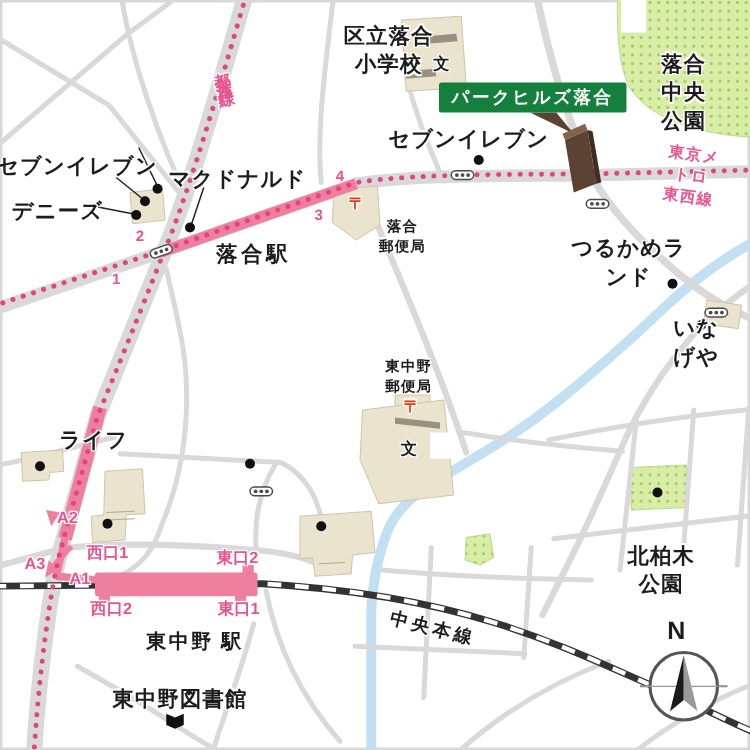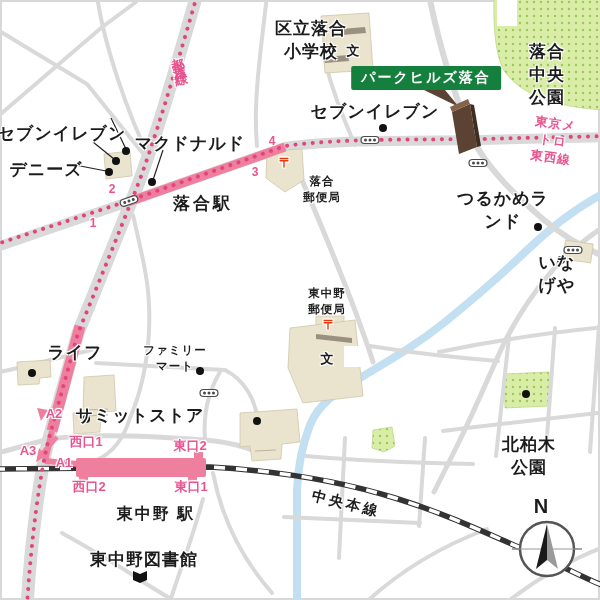--- a/index.html
+++ b/index.html
@@ -240,8 +240,6 @@
 郵便局</div>
   <div class="lbl red" style="left:330px;top:325px;">〒</div>
   <div class="lbl schoolmark" style="left:327px;top:359px;">文</div>
-  <div class="lbl" style="left:175px;top:359px;">ファミリー
-マート</div>
   <div class="lbl fs12" style="left:140px;top:416px;">サミットストア</div>
   <div class="lbl fs12" style="left:39px;top:353px;margin-left:36px;">ライフ</div>
   <div class="lbl fs12" style="left:529px;top:413px;margin-top:44px;">北柏木公園</div>

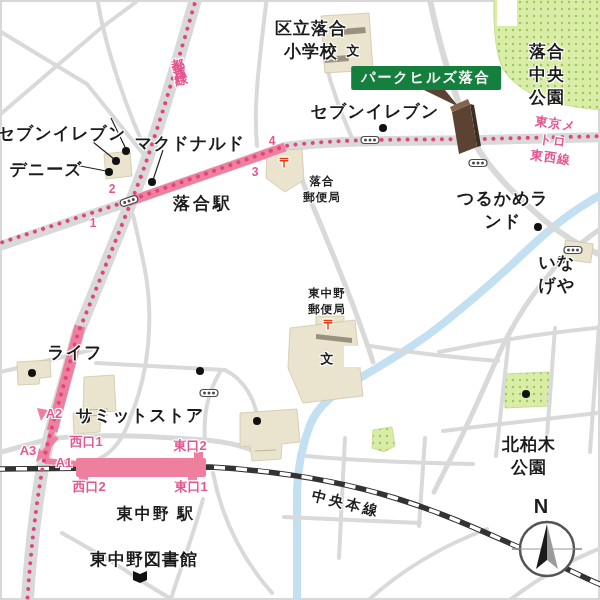--- a/index.html
+++ b/index.html
@@ -240,7 +240,6 @@
 郵便局</div>
   <div class="lbl red" style="left:330px;top:325px;">〒</div>
   <div class="lbl schoolmark" style="left:327px;top:359px;">文</div>
-  <div class="lbl fs12" style="left:140px;top:416px;">サミットストア</div>
   <div class="lbl fs12" style="left:39px;top:353px;margin-left:36px;">ライフ</div>
   <div class="lbl fs12" style="left:529px;top:413px;margin-top:44px;">北柏木公園</div>
   <div class="lbl exit" style="left:54px;top:403px;margin-top:11px;">A2</div>

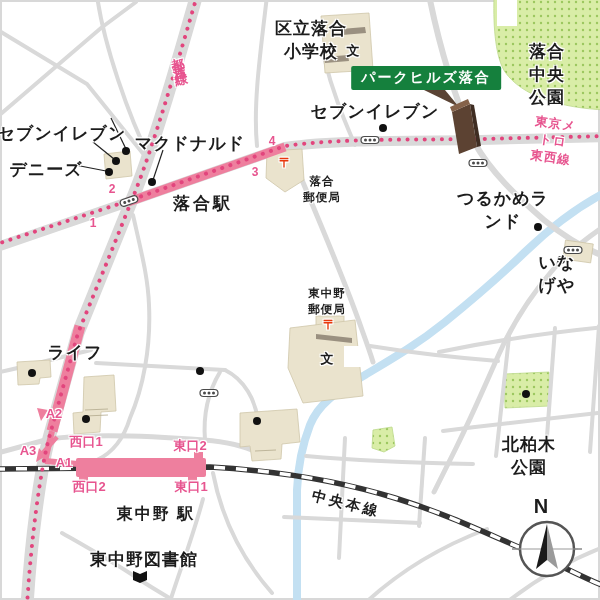--- a/index.html
+++ b/index.html
@@ -249,7 +249,7 @@
   <div class="lbl exit" style="left:190px;top:446px;">東口2</div>
   <div class="lbl exit" style="left:89px;top:487px;">西口2</div>
   <div class="lbl exit" style="left:191px;top:487px;">東口1</div>
-  <div class="lbl big2" style="left:156px;top:514px;">東中野 駅</div>
+  <div class="lbl big2" style="left:156px;top:514px;font-family:Liberation Serif, serif;">東中野 駅</div>
   <div class="lbl" style="left:346px;top:504px;font-size:14.5px;letter-spacing:3px;transform:translate(-50%,-50%) rotate(14deg);">中央本線</div>
   <div class="lbl fs12" style="left:144px;top:560px;">東中野図書館</div>
   <div class="lbl north" style="left:541px;top:506px;">N</div>

